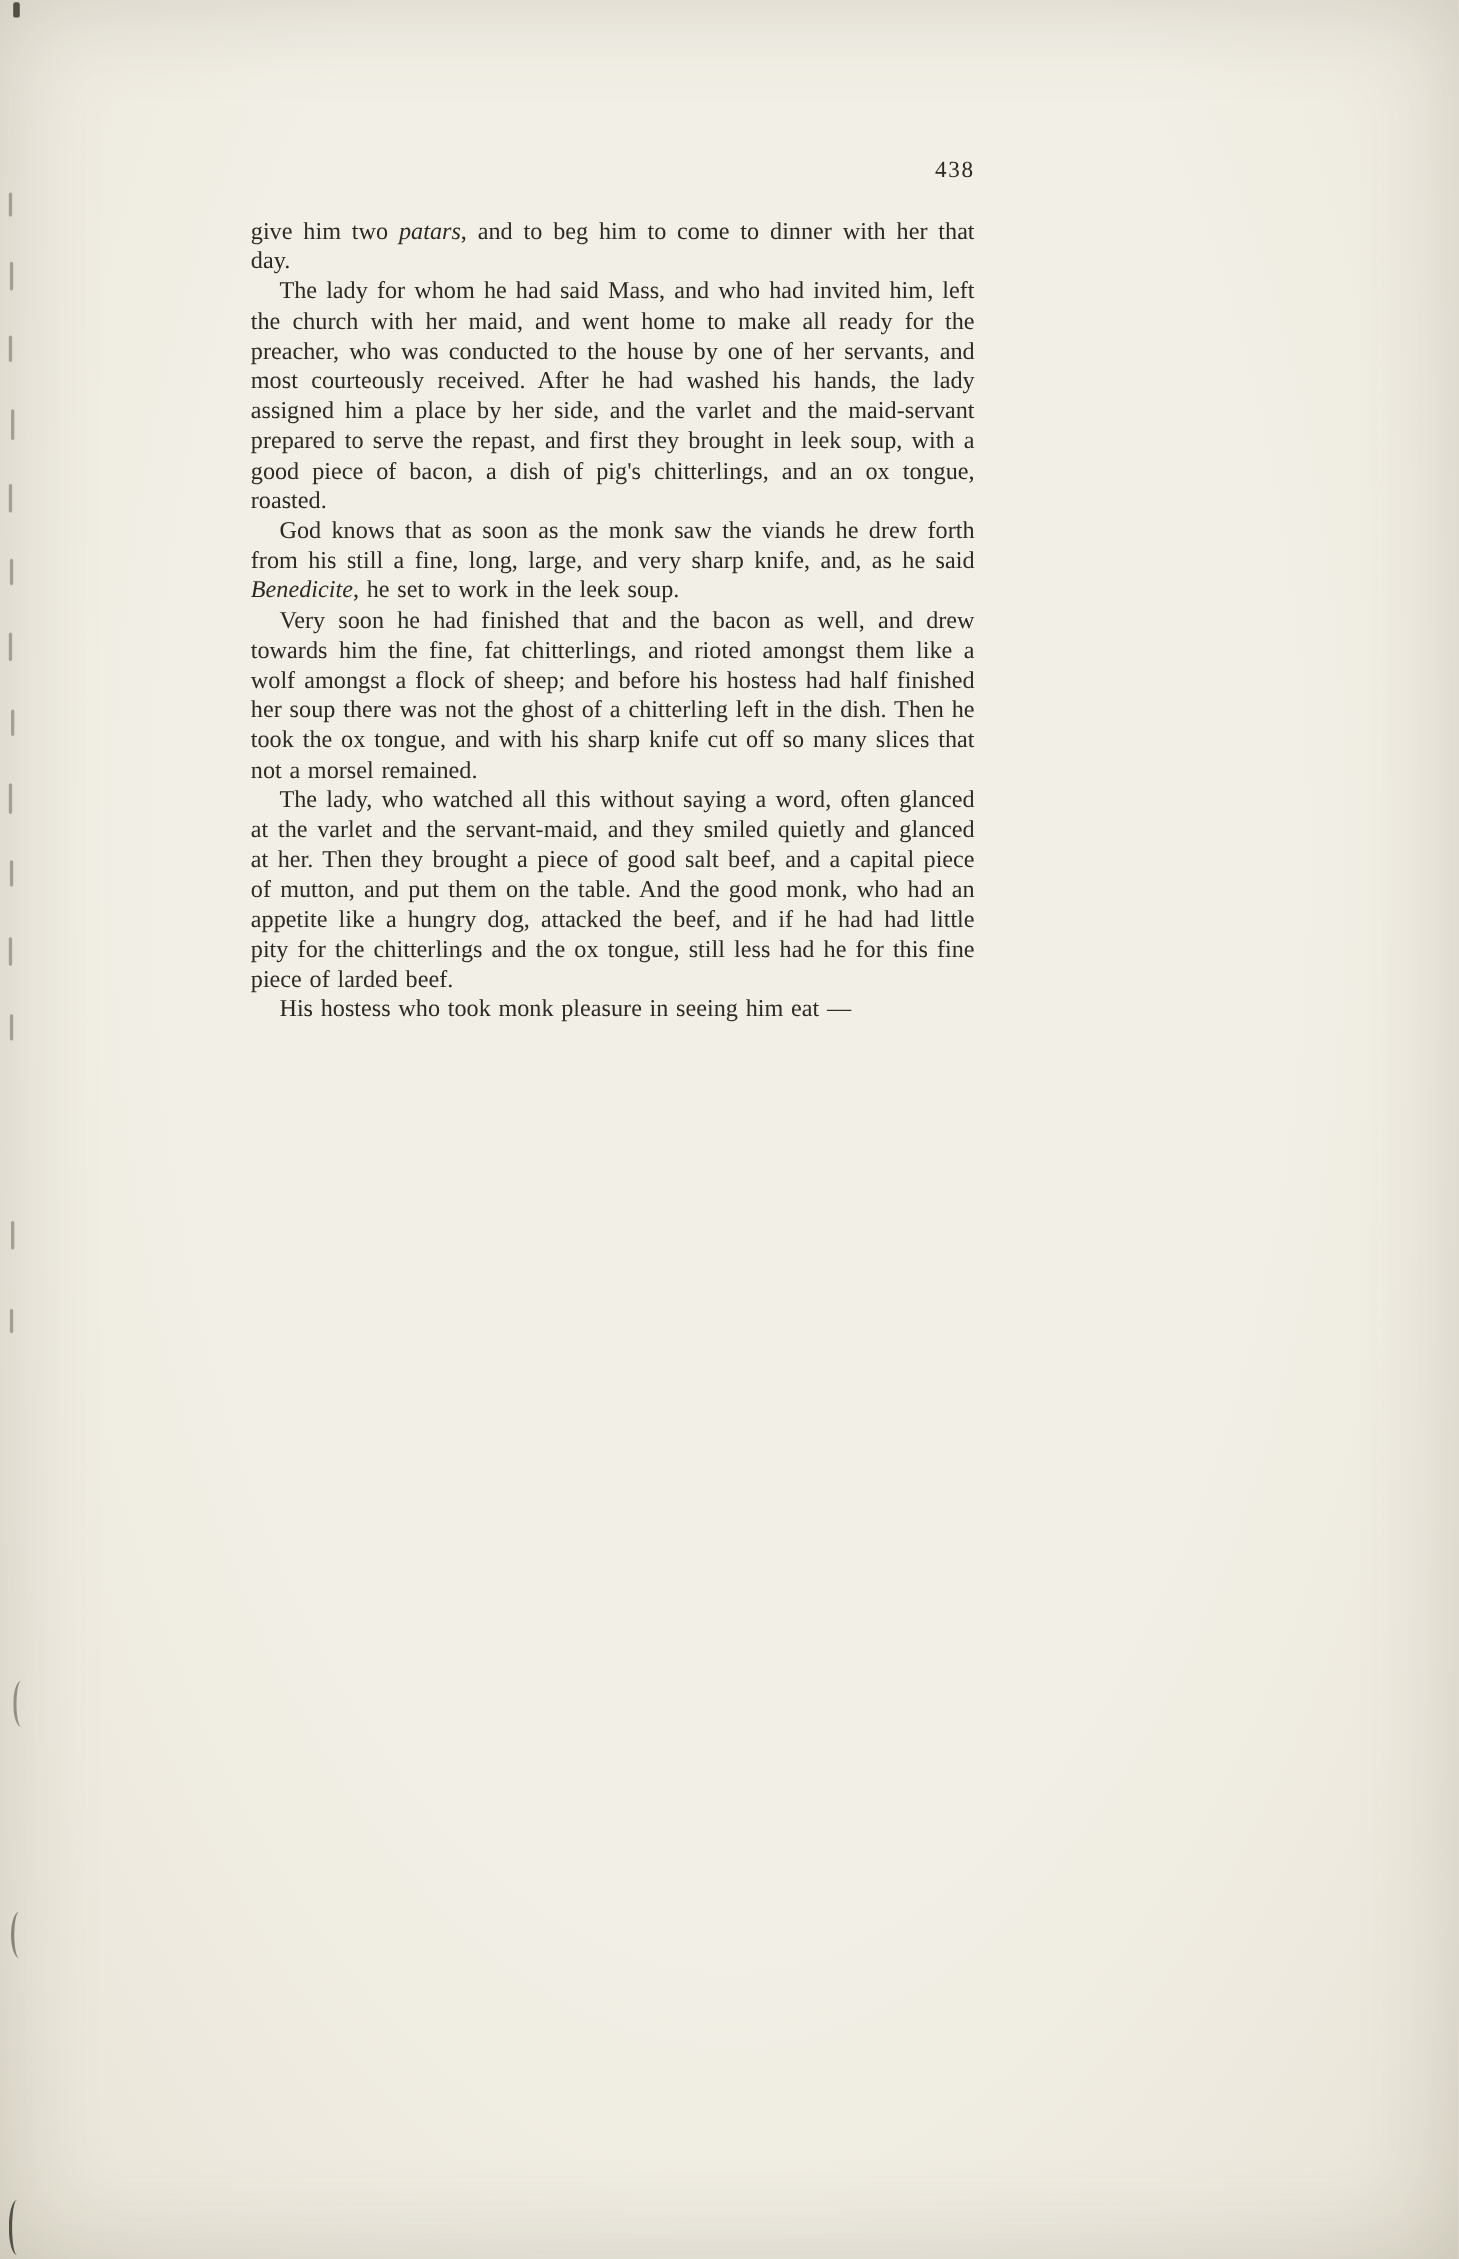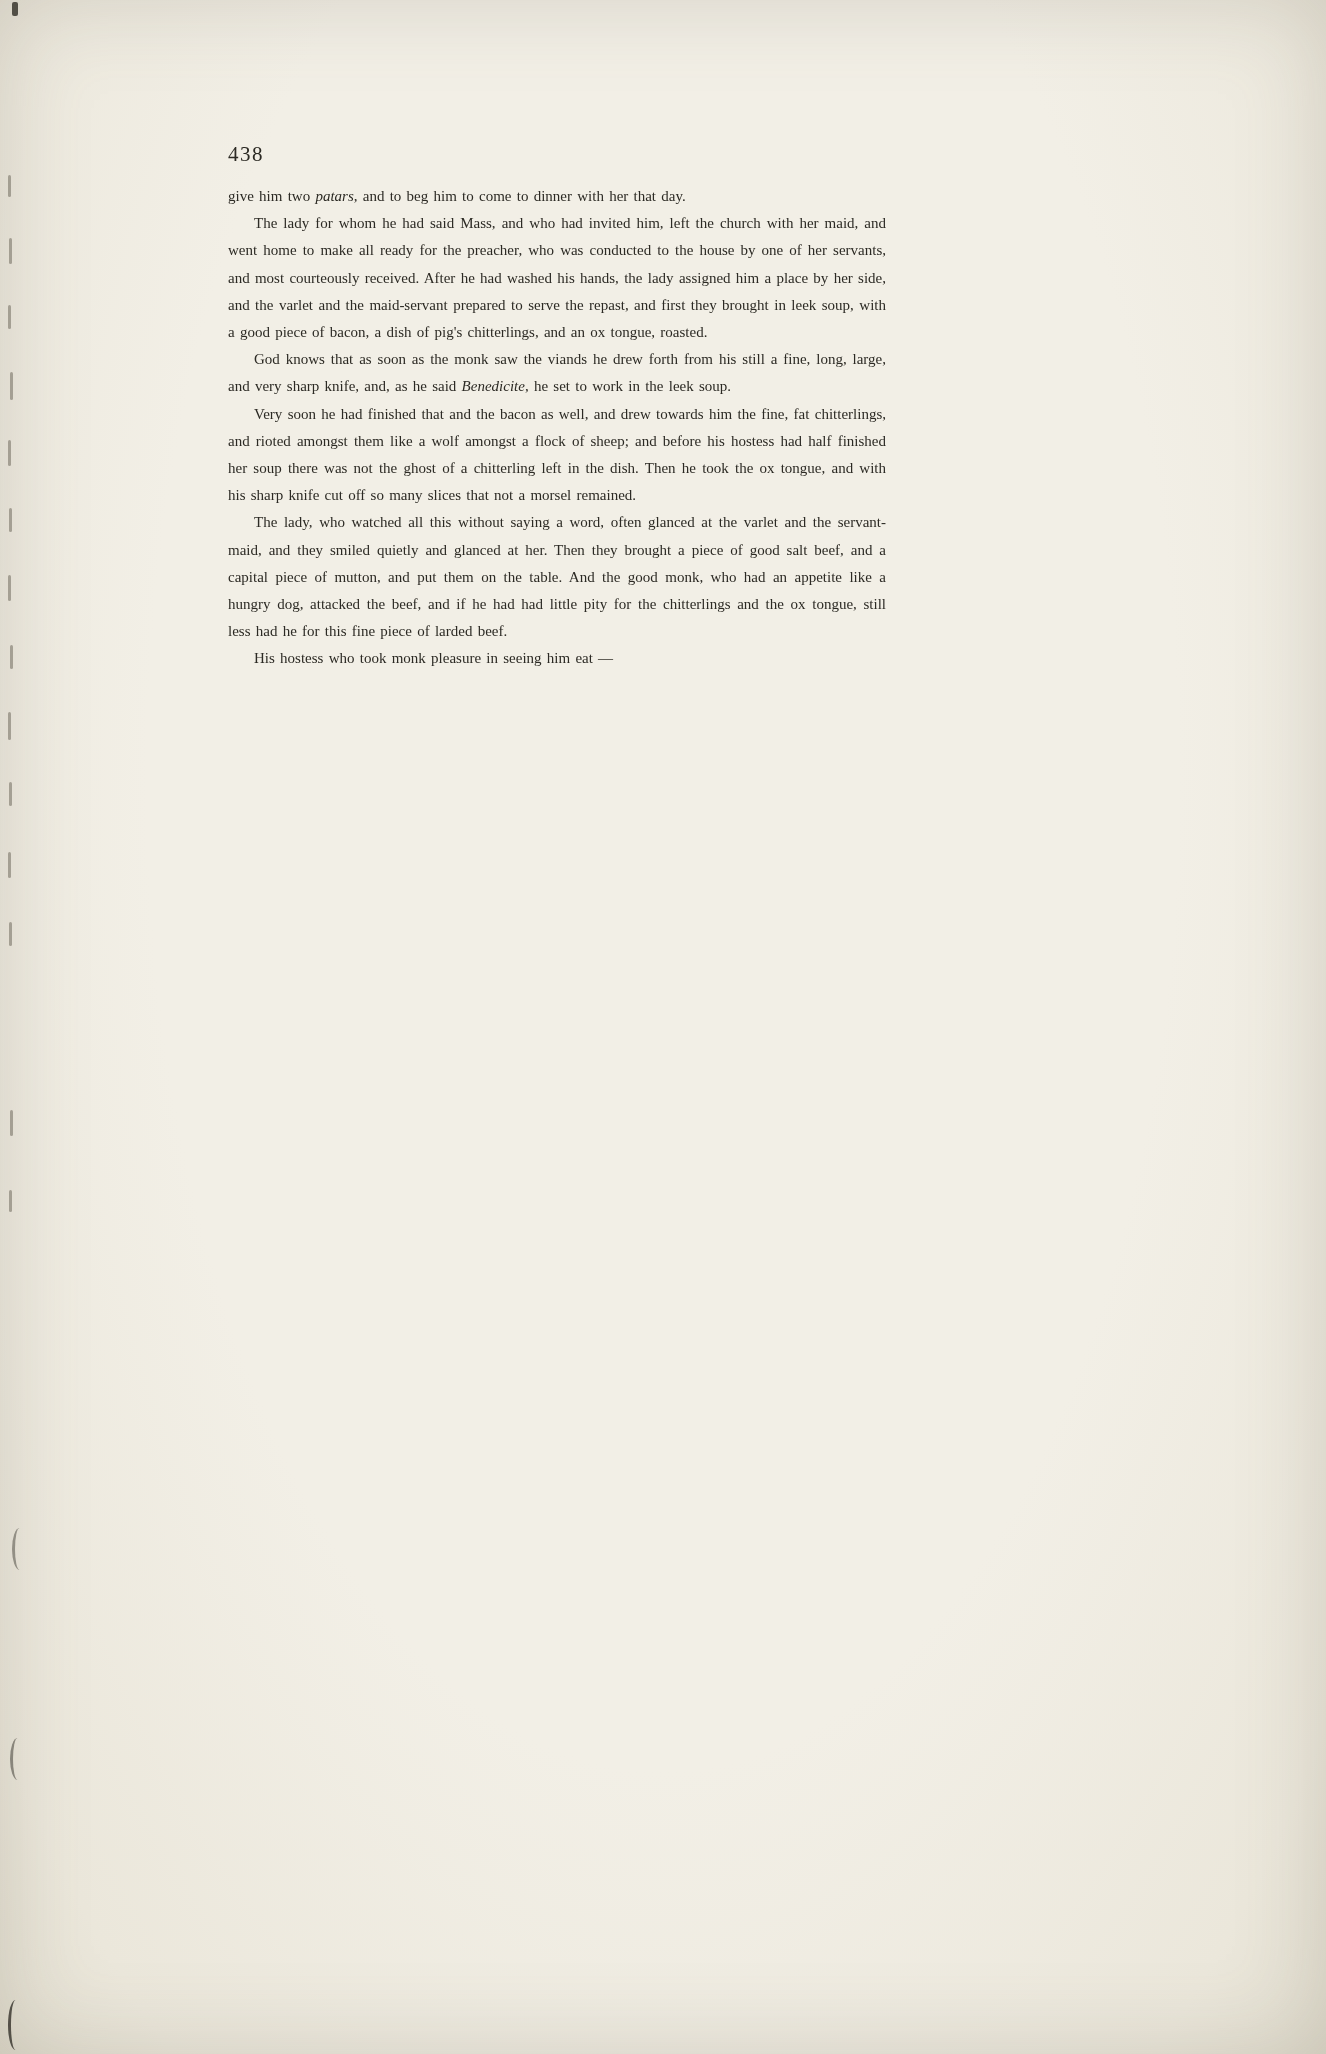--- a/index.html
+++ b/index.html
@@ -25,7 +25,7 @@
     top: 142px;
     left: 228px;
     width: 658px;
-    text-align: left;
+    text-align: right;
     font-size: 21px;
     letter-spacing: 1.5px;
     color: #2c2a24;

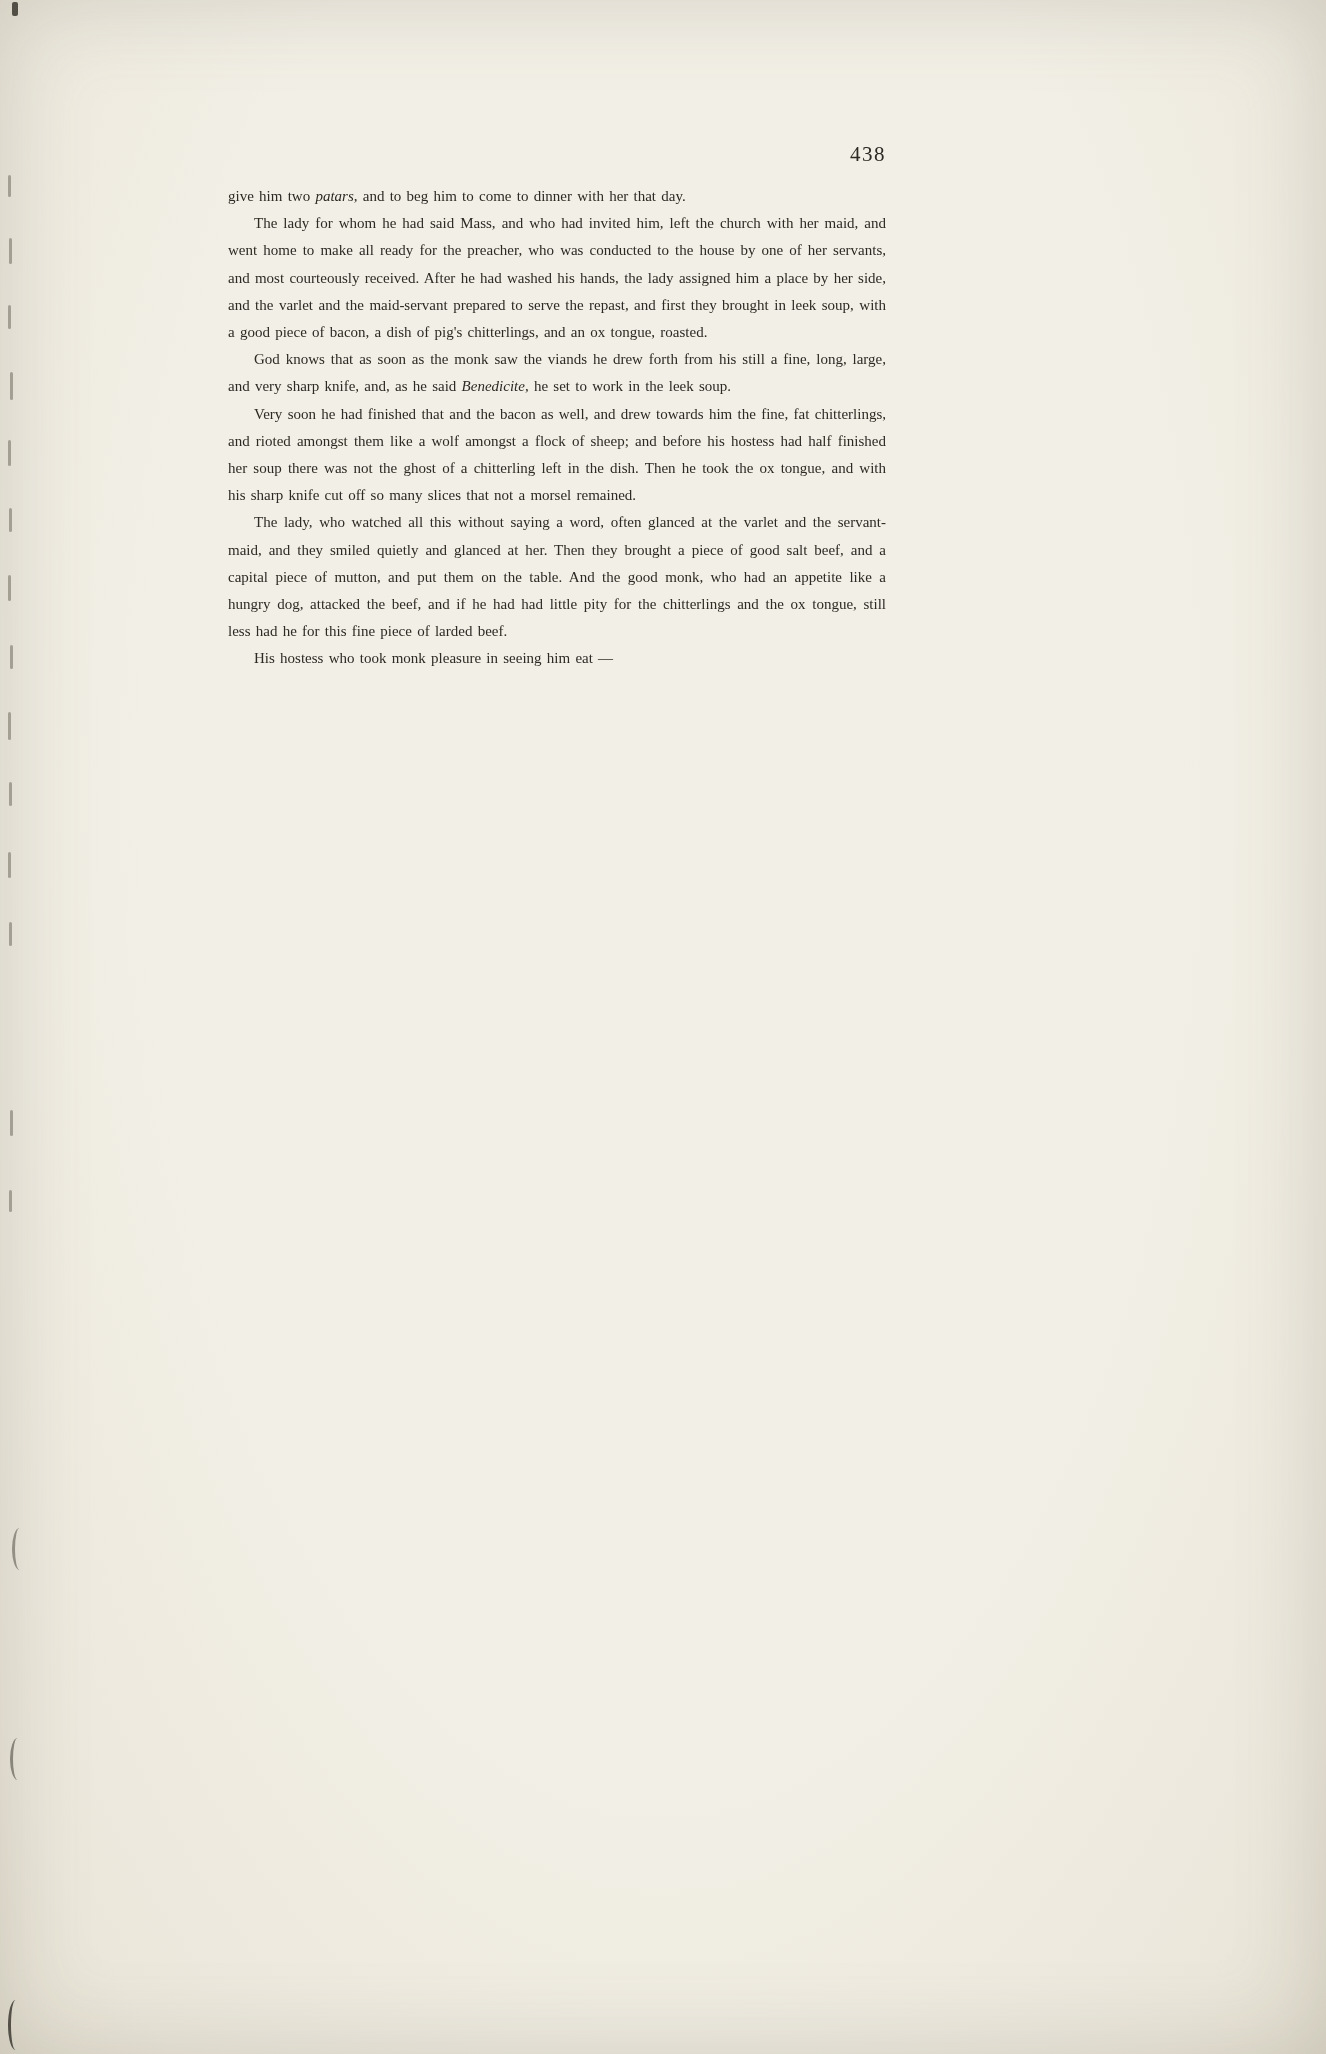--- a/index.html
+++ b/index.html
@@ -32,11 +32,11 @@
   }
   .text-block {
     position: absolute;
-    top: 183px;
+    top: 196px;
     left: 228px;
     width: 658px;
     color: #2c2a24;
-    font-size: 15px;
+    font-size: 22px;
     line-height: 27.2px;
     text-align: justify;
     word-spacing: 1.5px;

